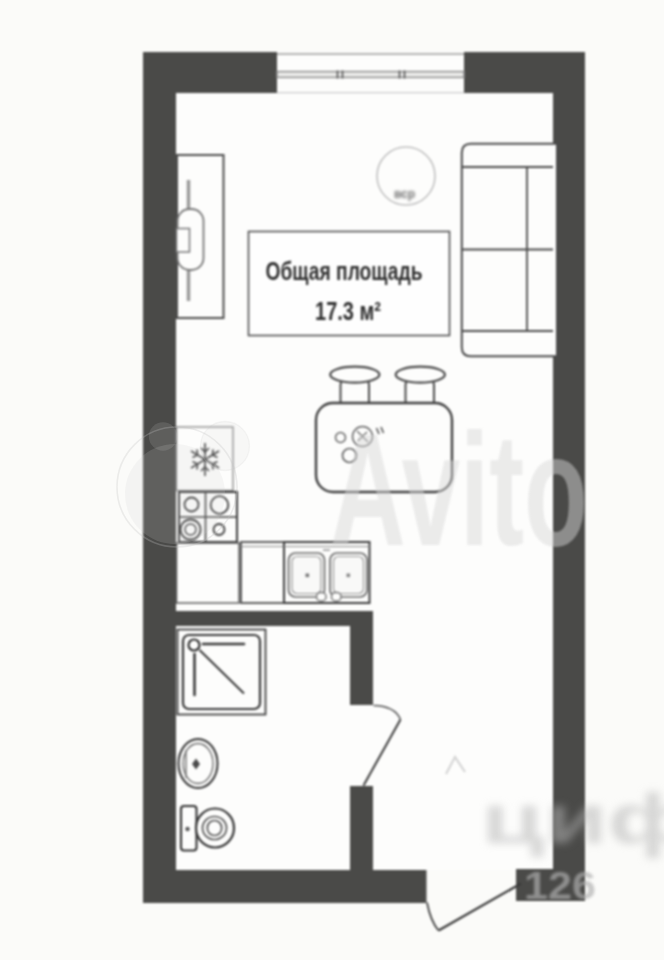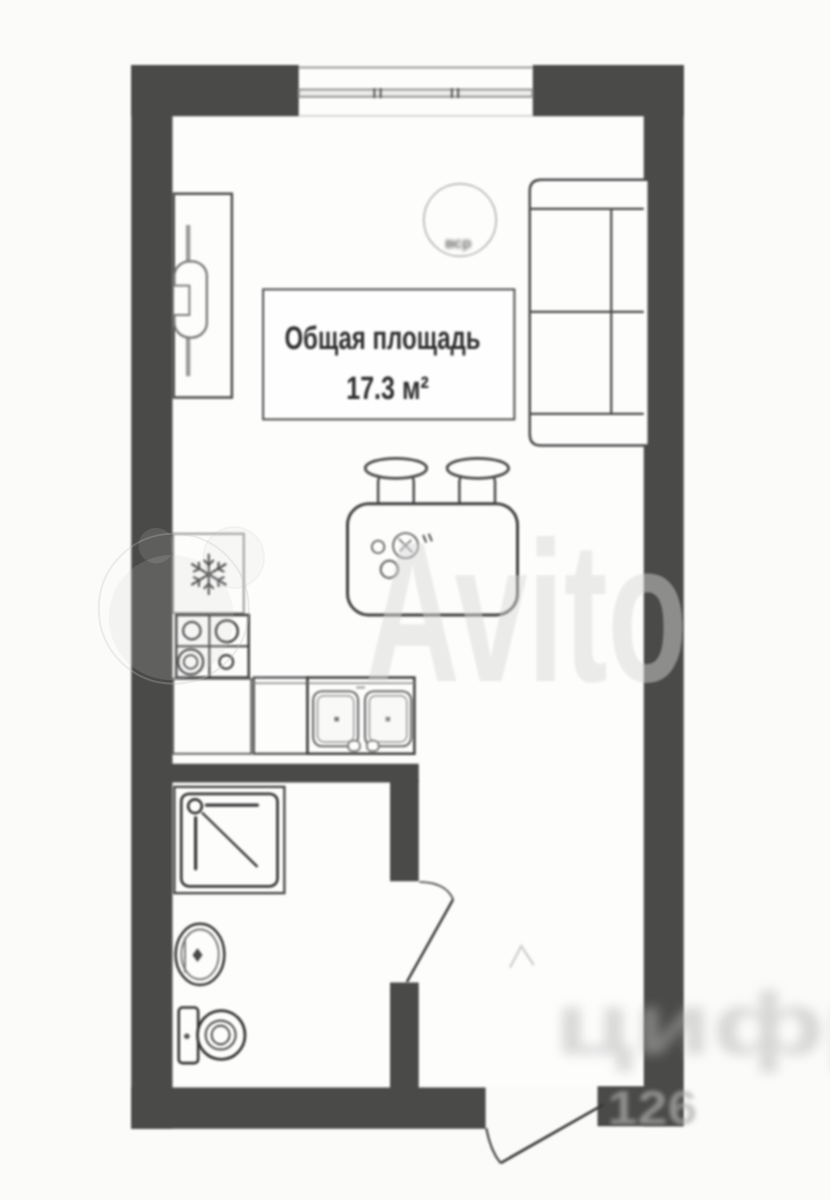--- a/index.html
+++ b/index.html
@@ -4,7 +4,7 @@
 <style>
   html,body{margin:0;padding:0;}
   body{width:664px;height:960px;background:#fbfbf9;font-family:"Liberation Sans",sans-serif;overflow:hidden;}
-  #stage{position:relative;width:580px;height:960px;}
+  #stage{position:relative;width:580px;height:960px;margin-left:38px;}
   #plan{position:absolute;left:0;top:0;filter:blur(0.9px);}
   #wm{position:absolute;left:0;top:0;}
 </style>

